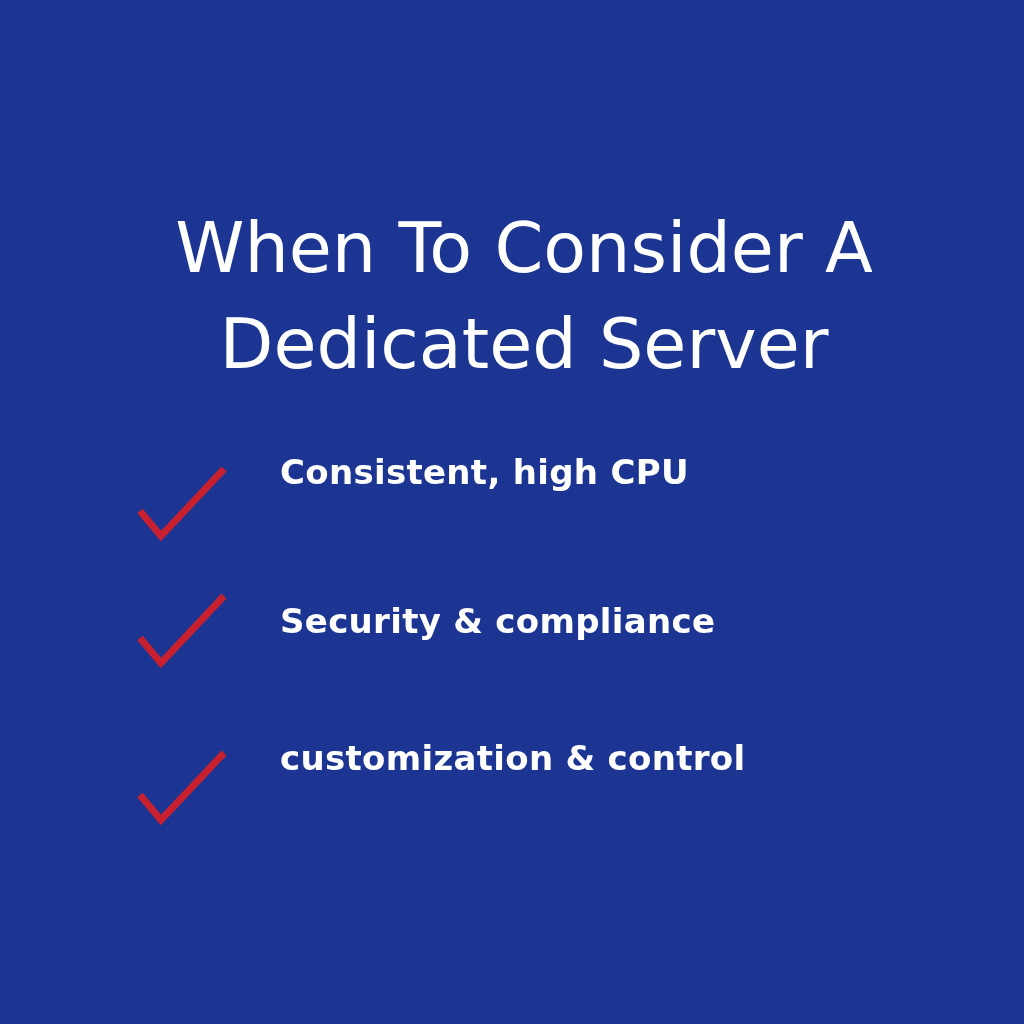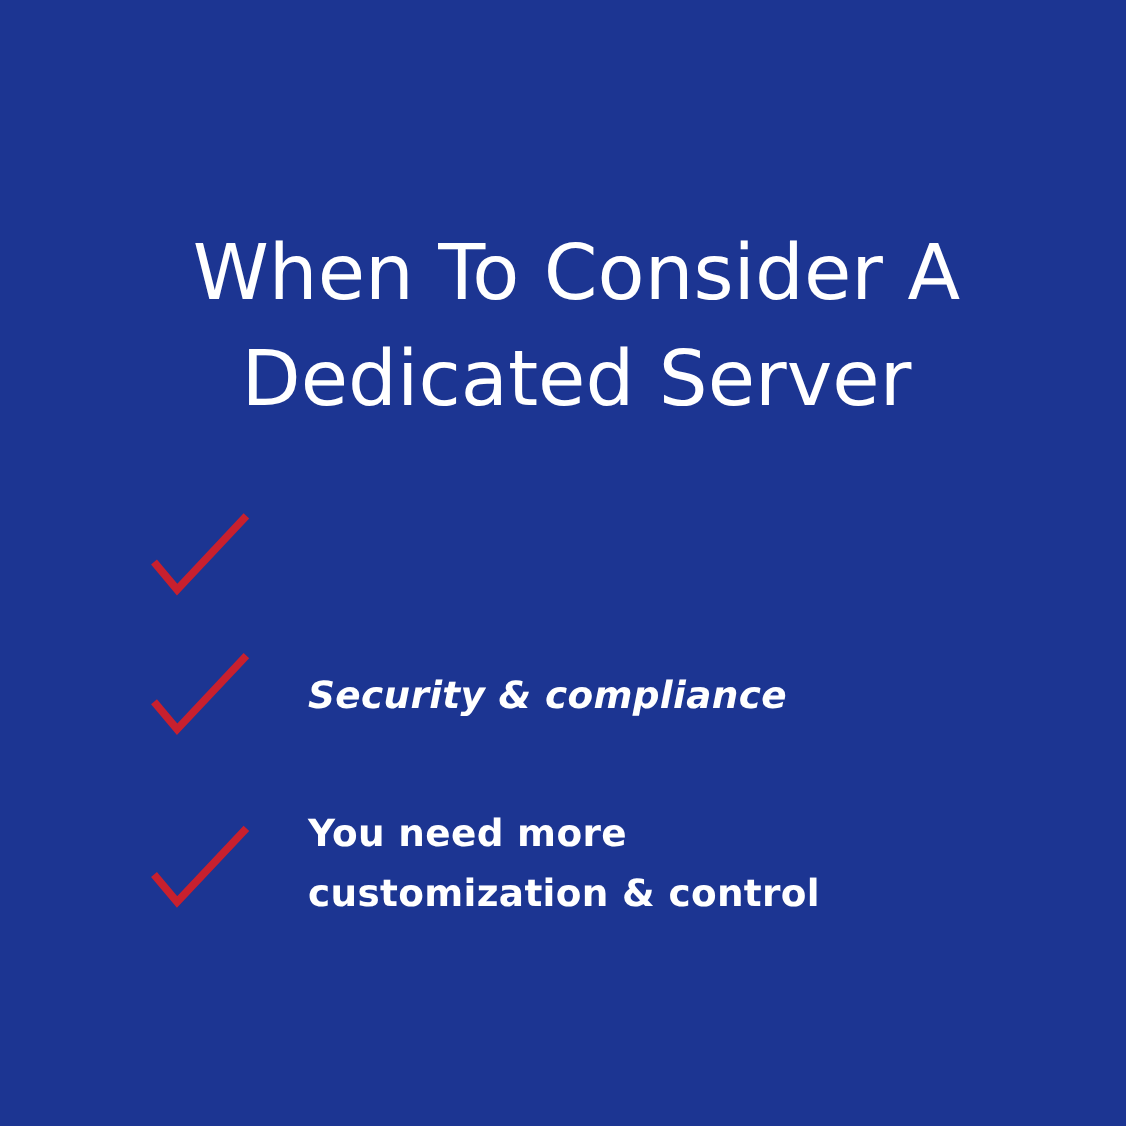--- a/index.html
+++ b/index.html
@@ -74,6 +74,7 @@
       <polyline points="5,50 26,75 89,8" fill="none" stroke="#c8202e" stroke-width="7" stroke-linecap="butt" stroke-linejoin="miter"></polyline>
     </svg>
     <div class="item-text" style="top:2px;">
+      <span>Consistent, high CPU</span>
     </div>
   </div>
 

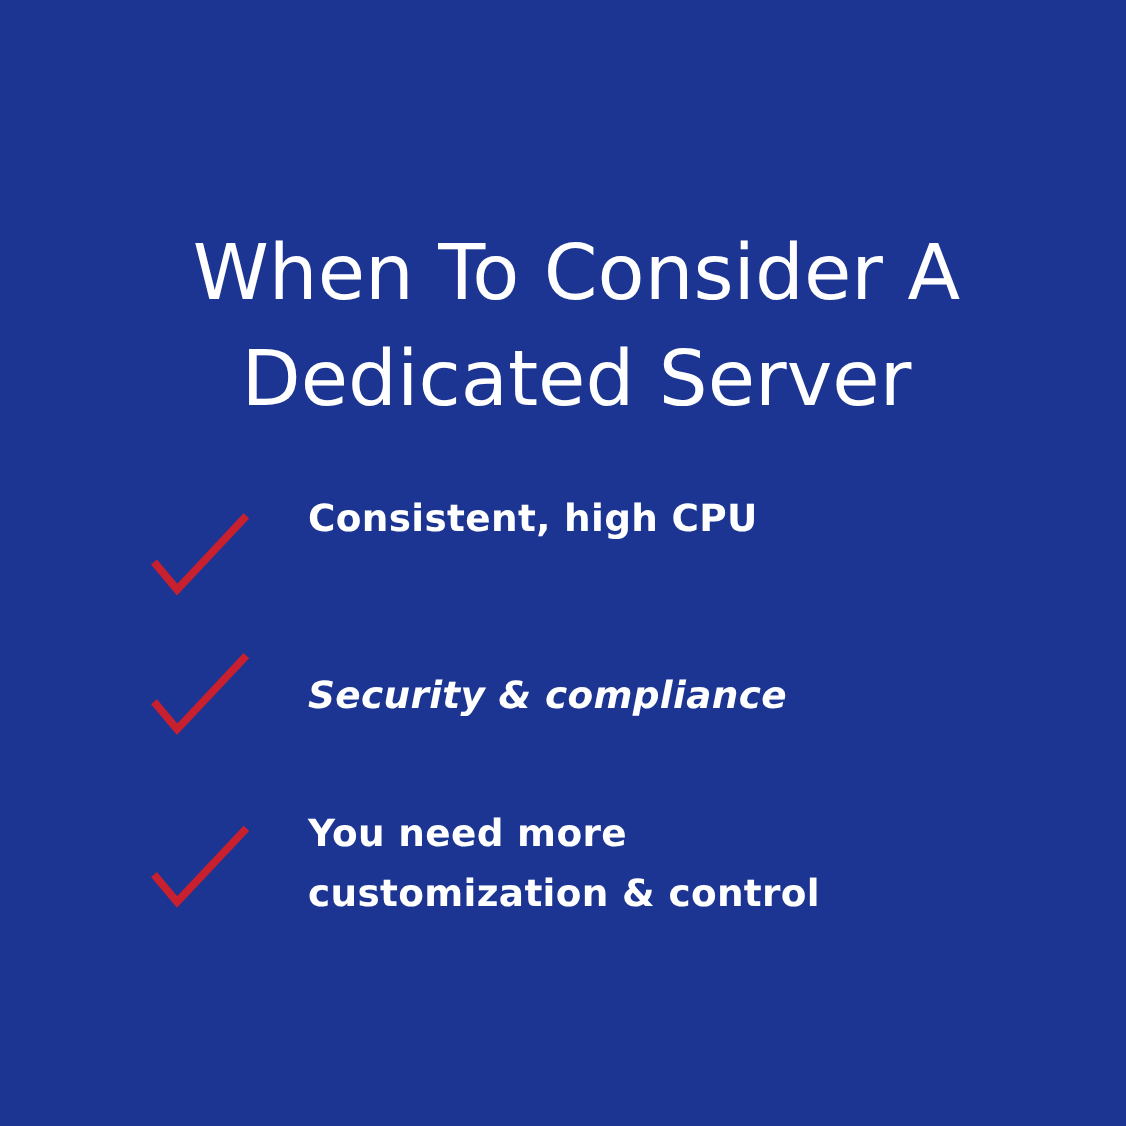--- a/index.html
+++ b/index.html
@@ -82,7 +82,7 @@
     <svg class="check" style="top:2px;" viewBox="0 0 95 85">
       <polyline points="5,50 26,75 89,8" fill="none" stroke="#c8202e" stroke-width="7" stroke-linecap="butt" stroke-linejoin="miter"></polyline>
     </svg>
-    <div class="item-text" style="top:20px;font-style:italic;">
+    <div class="item-text" style="top:8px;">
       <span>Security &amp; compliance</span>
     </div>
   </div>

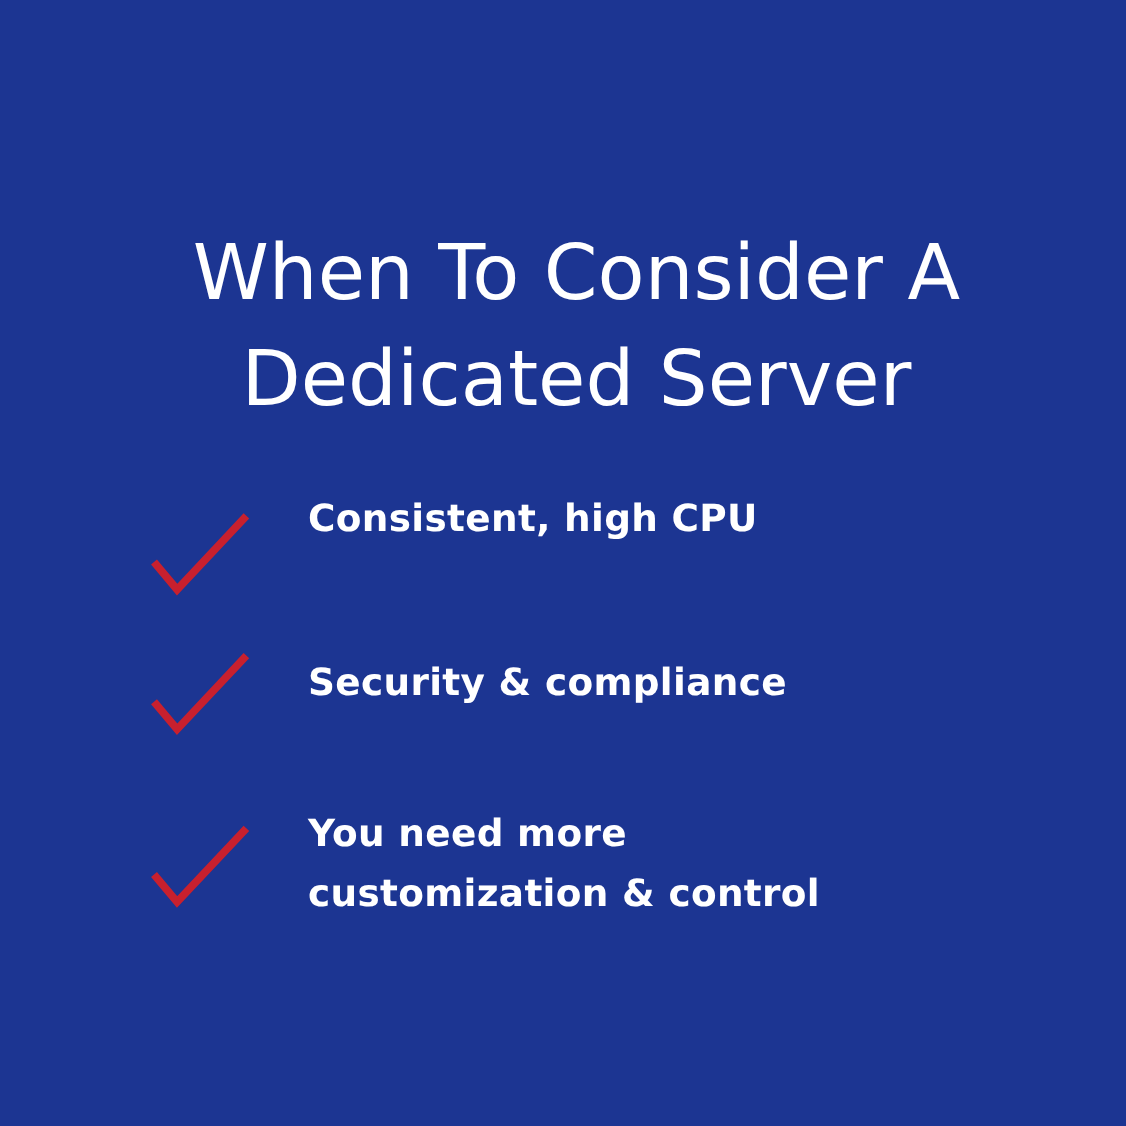--- a/index.html
+++ b/index.html
@@ -92,7 +92,6 @@
       <polyline points="5,50 26,75 89,8" fill="none" stroke="#c8202e" stroke-width="7" stroke-linecap="butt" stroke-linejoin="miter"></polyline>
     </svg>
     <div class="item-text" style="top:2px;">
-      <span>You need more</span>
       <span>customization &amp; control</span>
     </div>
   </div>

